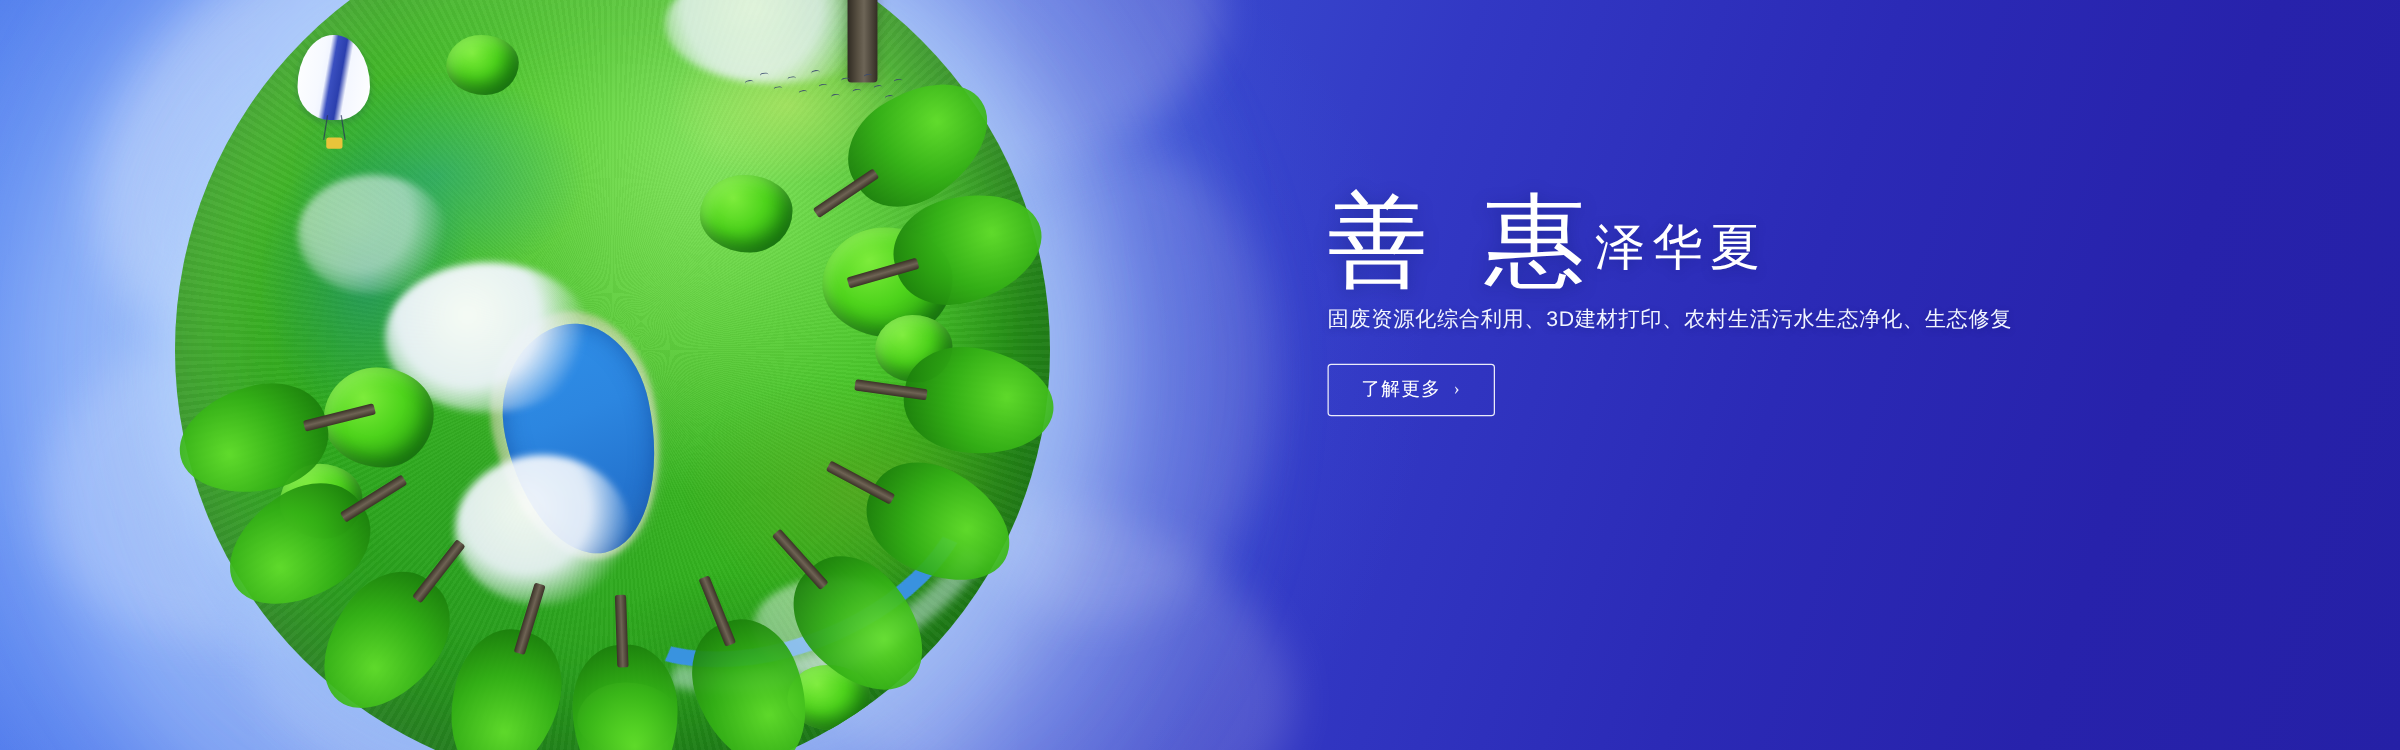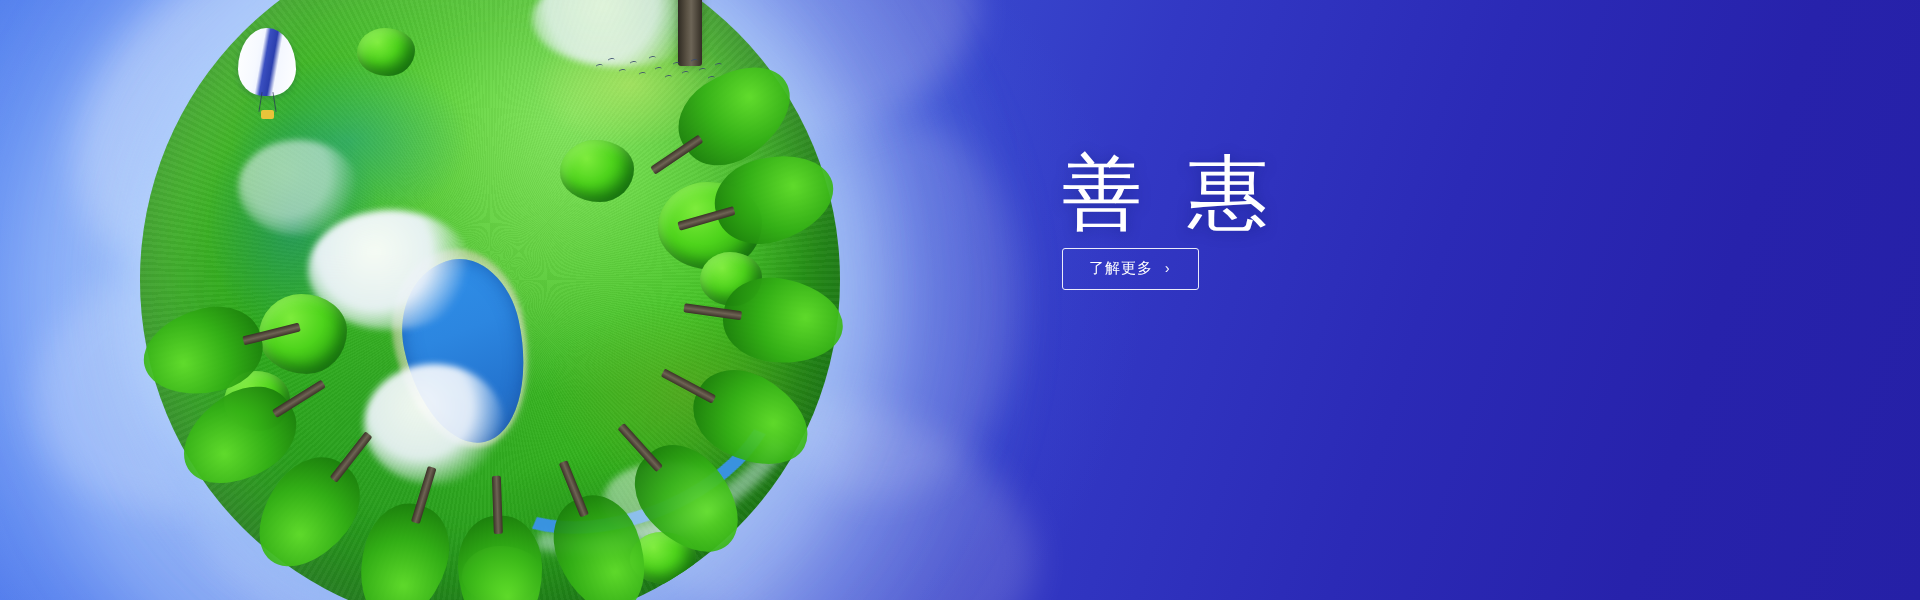--- a/index.html
+++ b/index.html
@@ -464,6 +464,7 @@
       <span class="brush">善</span>
       <span class="headline-gap"></span>
       <span class="brush">惠</span>
+      <span class="brush-sm">泽华夏</span>
     </div>
 
 

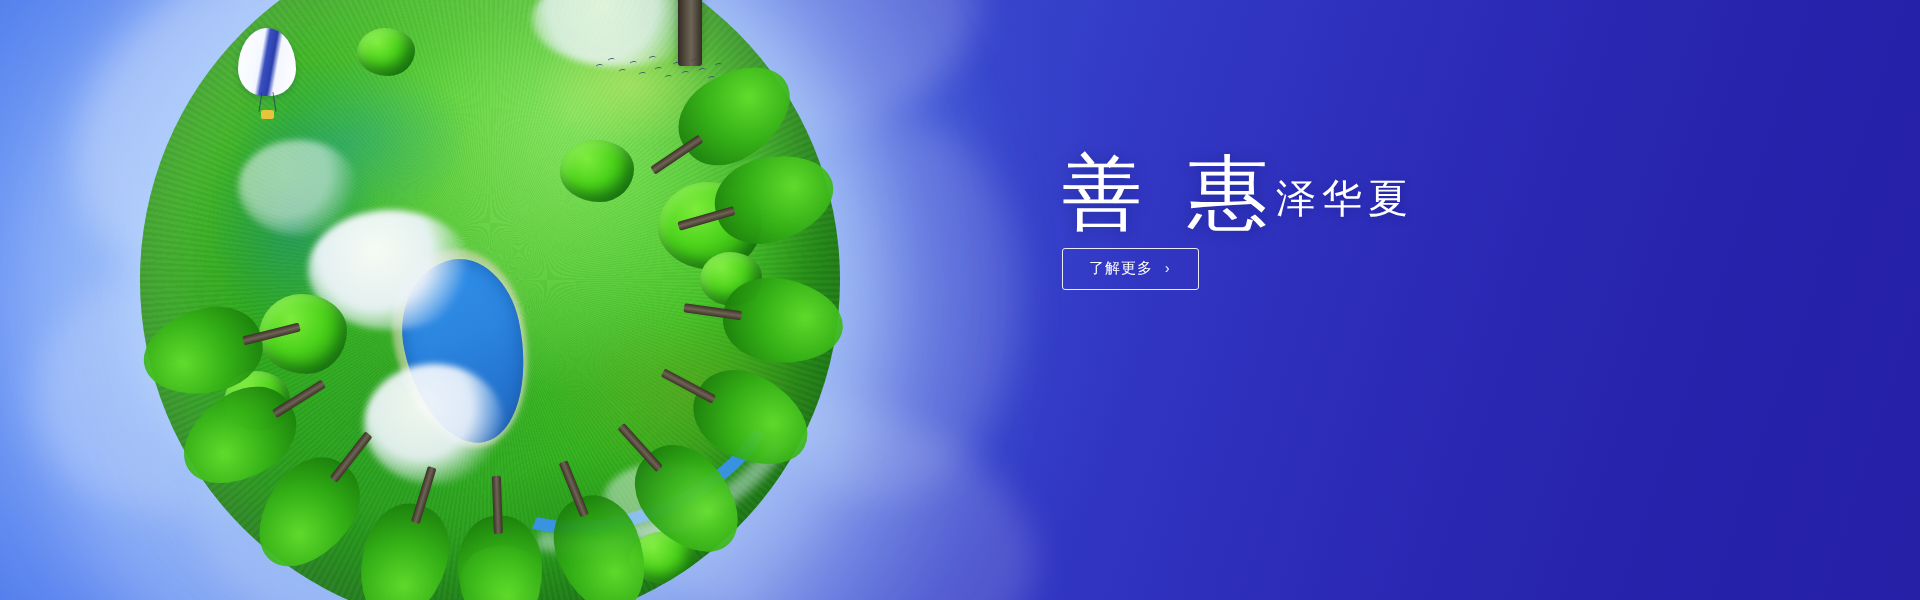--- a/index.html
+++ b/index.html
@@ -468,6 +468,7 @@
     </div>
 
 
+    <div class="desc">固废资源化综合利用、3D建材打印、农村生活污水生态净化、生态修复</div>
 
     <button class="cta">
       <span>了解更多</span>

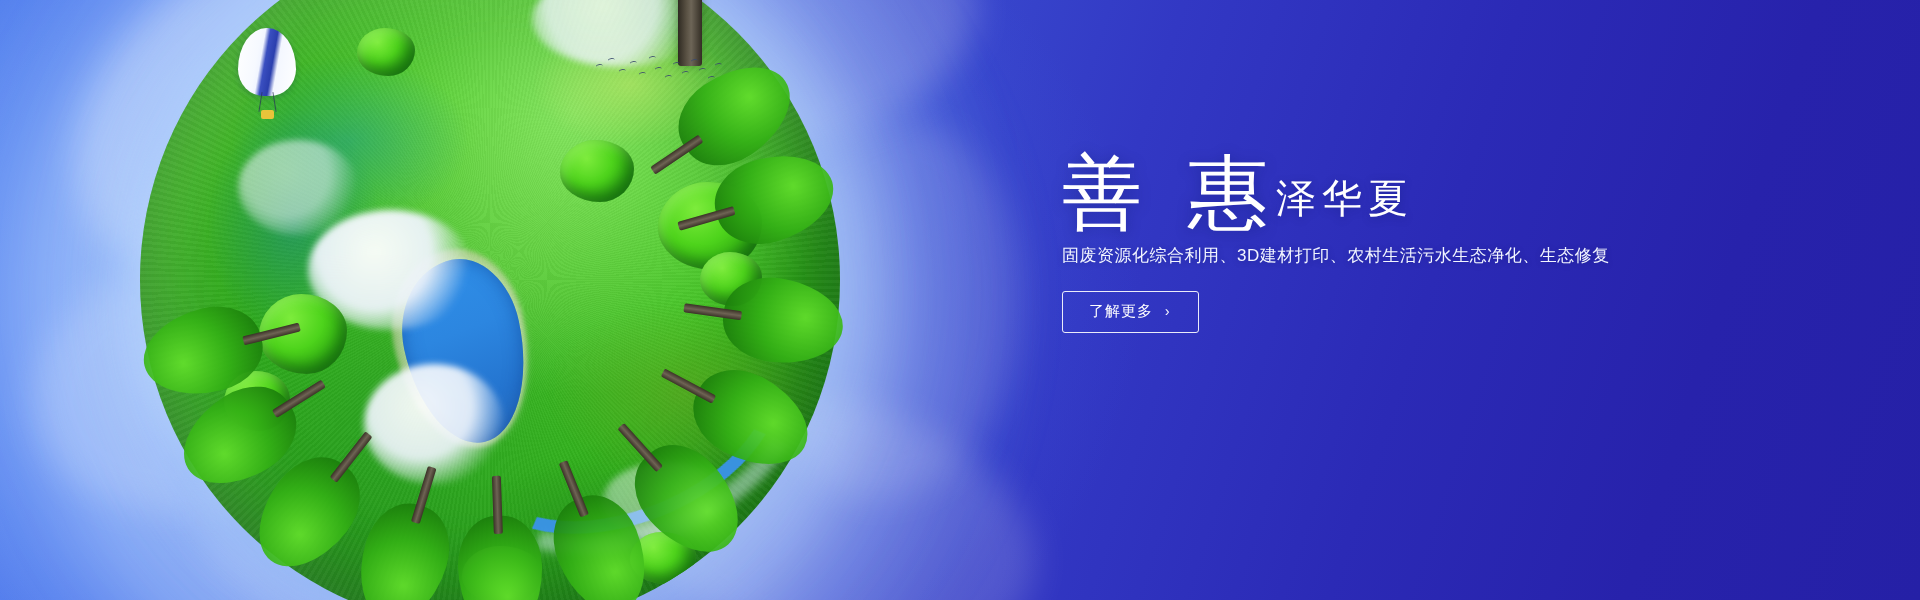--- a/index.html
+++ b/index.html
@@ -339,7 +339,7 @@
     font-size: 15px;
     letter-spacing: 1px;
     cursor: pointer;
-    font-family: Liberation Mono, monospace;
+    font-family: Liberation Serif, serif;
   }
   .cta .chev { margin-left: 10px; font-size: 14px; opacity: .95; }
 </style>

